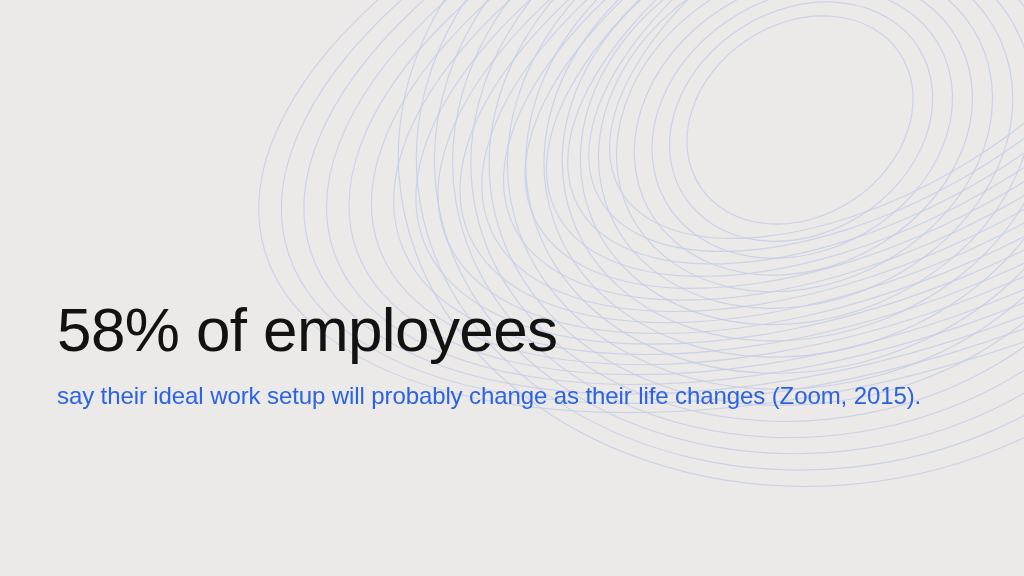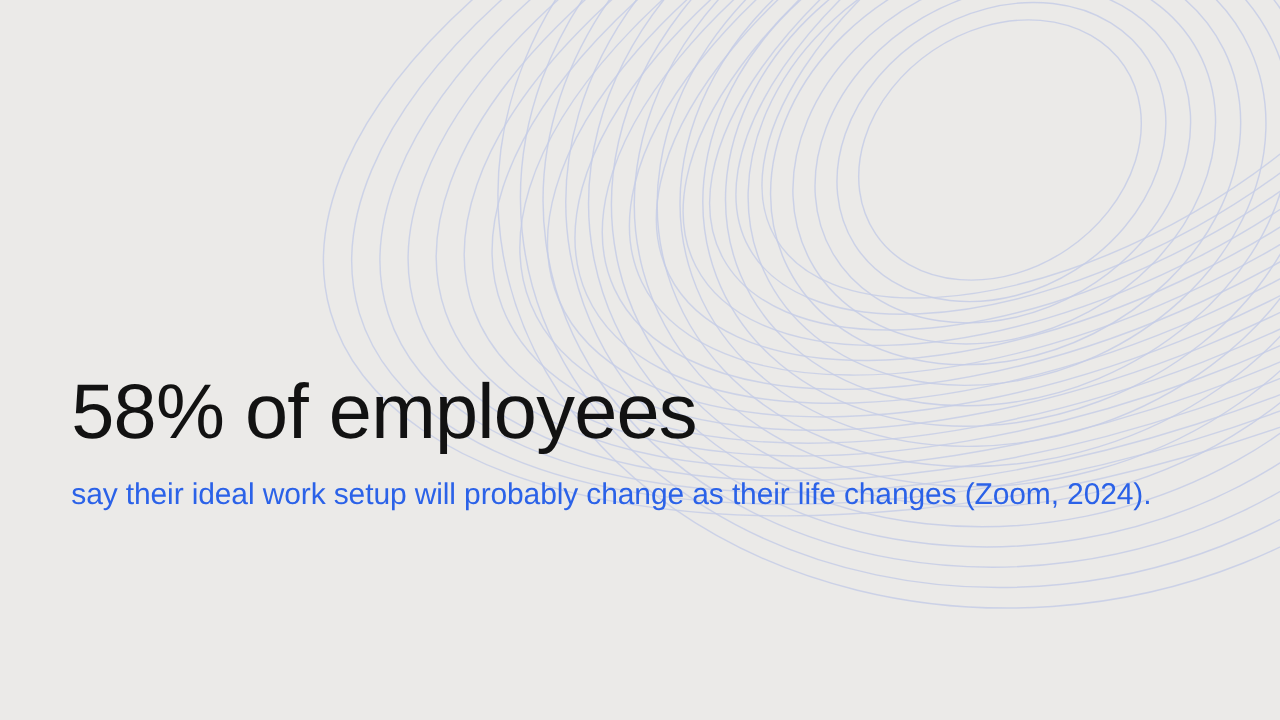--- a/index.html
+++ b/index.html
@@ -108,7 +108,7 @@
 
   <div id="text-block">
     <h1 id="headline">58% of employees</h1>
-    <p id="subtitle">say their ideal work setup will probably change as their life changes (Zoom, 2024).</p>
+    <p id="subtitle">say their ideal work setup will probably change as their life changes (Zoom, 2015).</p>
   </div>
 
 </div>

